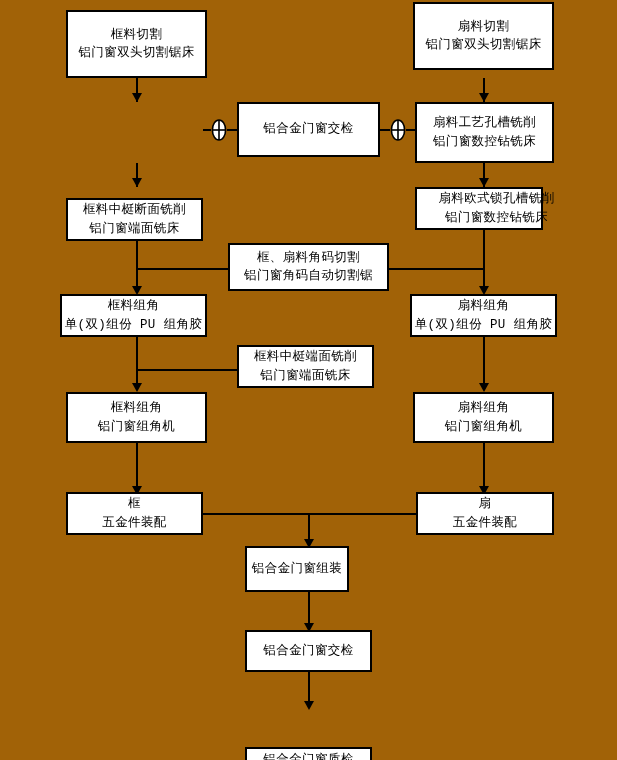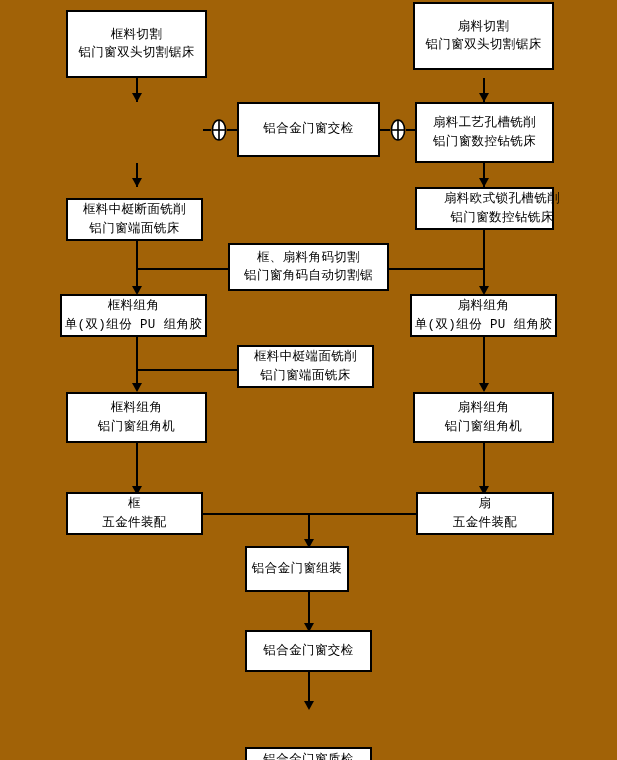--- a/index.html
+++ b/index.html
@@ -151,7 +151,7 @@
     <span class="ln">铝门窗端面铣床</span>
   </div>
 
-  <div class="node" style="left:415px; top:187px; width:139px; height:43px;padding-left:35px;">
+  <div class="node" style="left:415px; top:187px; width:128px; height:43px;padding-left:35px;">
     <span class="ln">扇料欧式锁孔槽铣削</span>
     <span class="ln">铝门窗数控钻铣床</span>
   </div>

